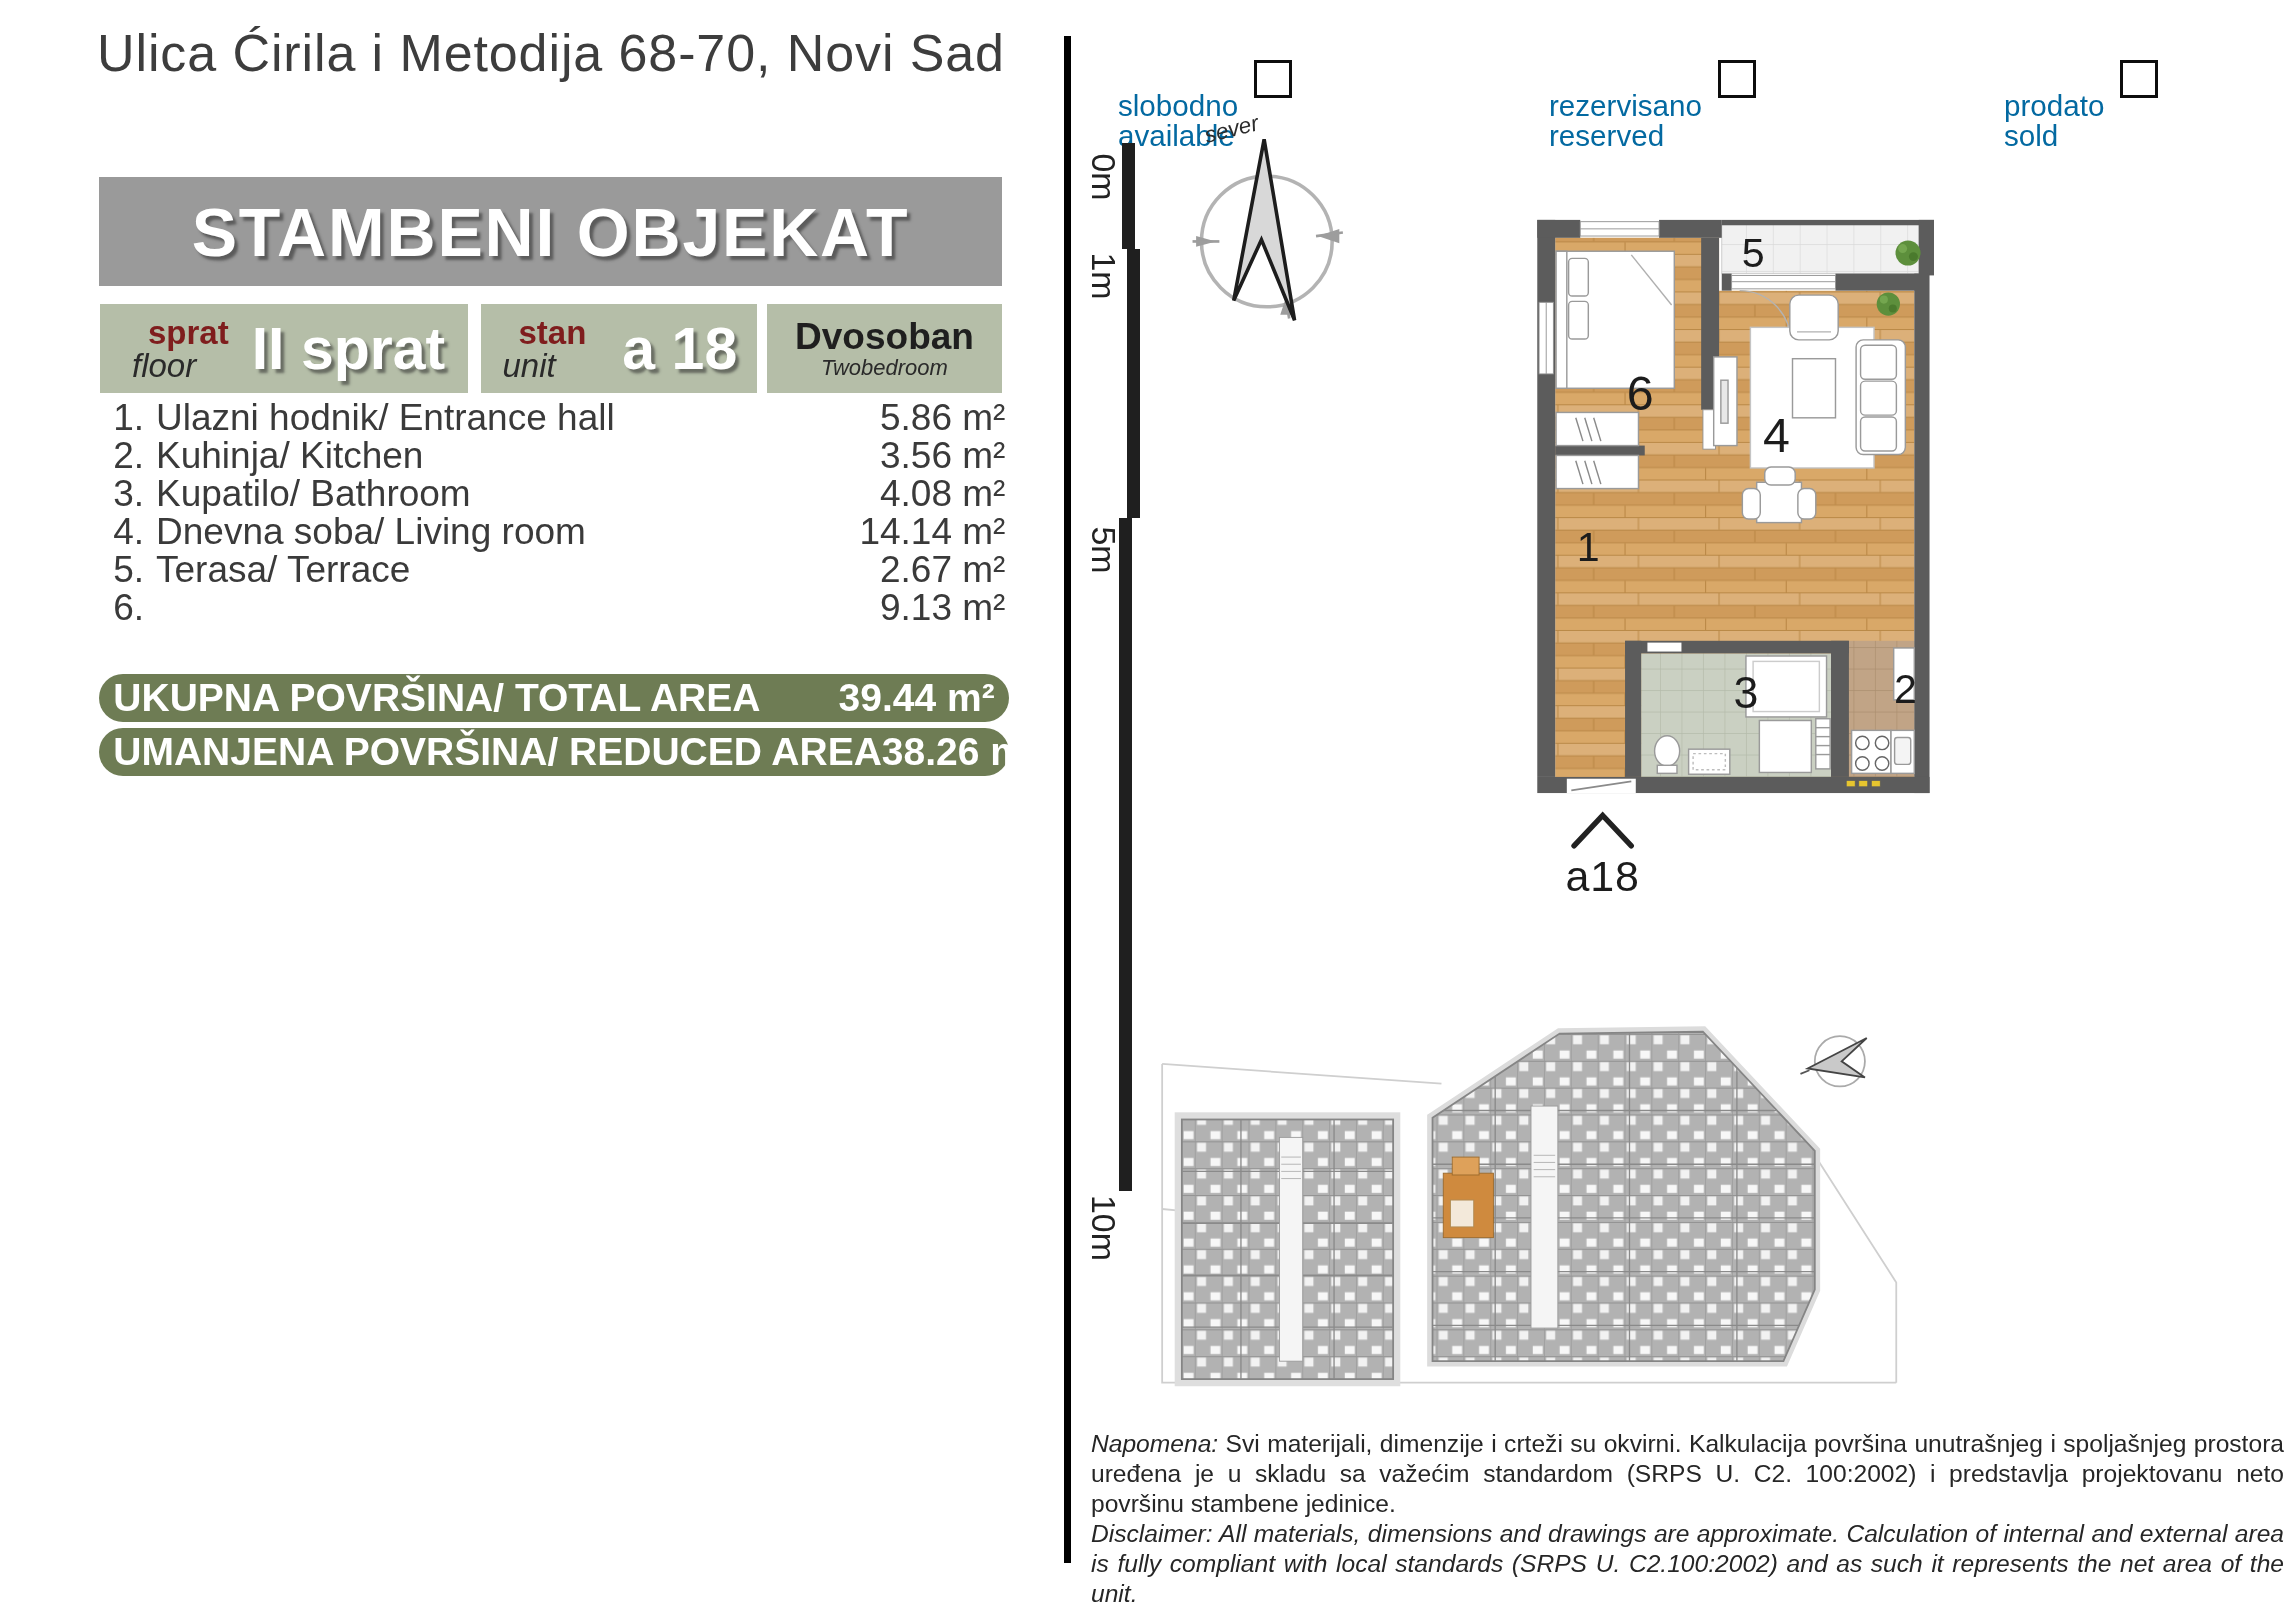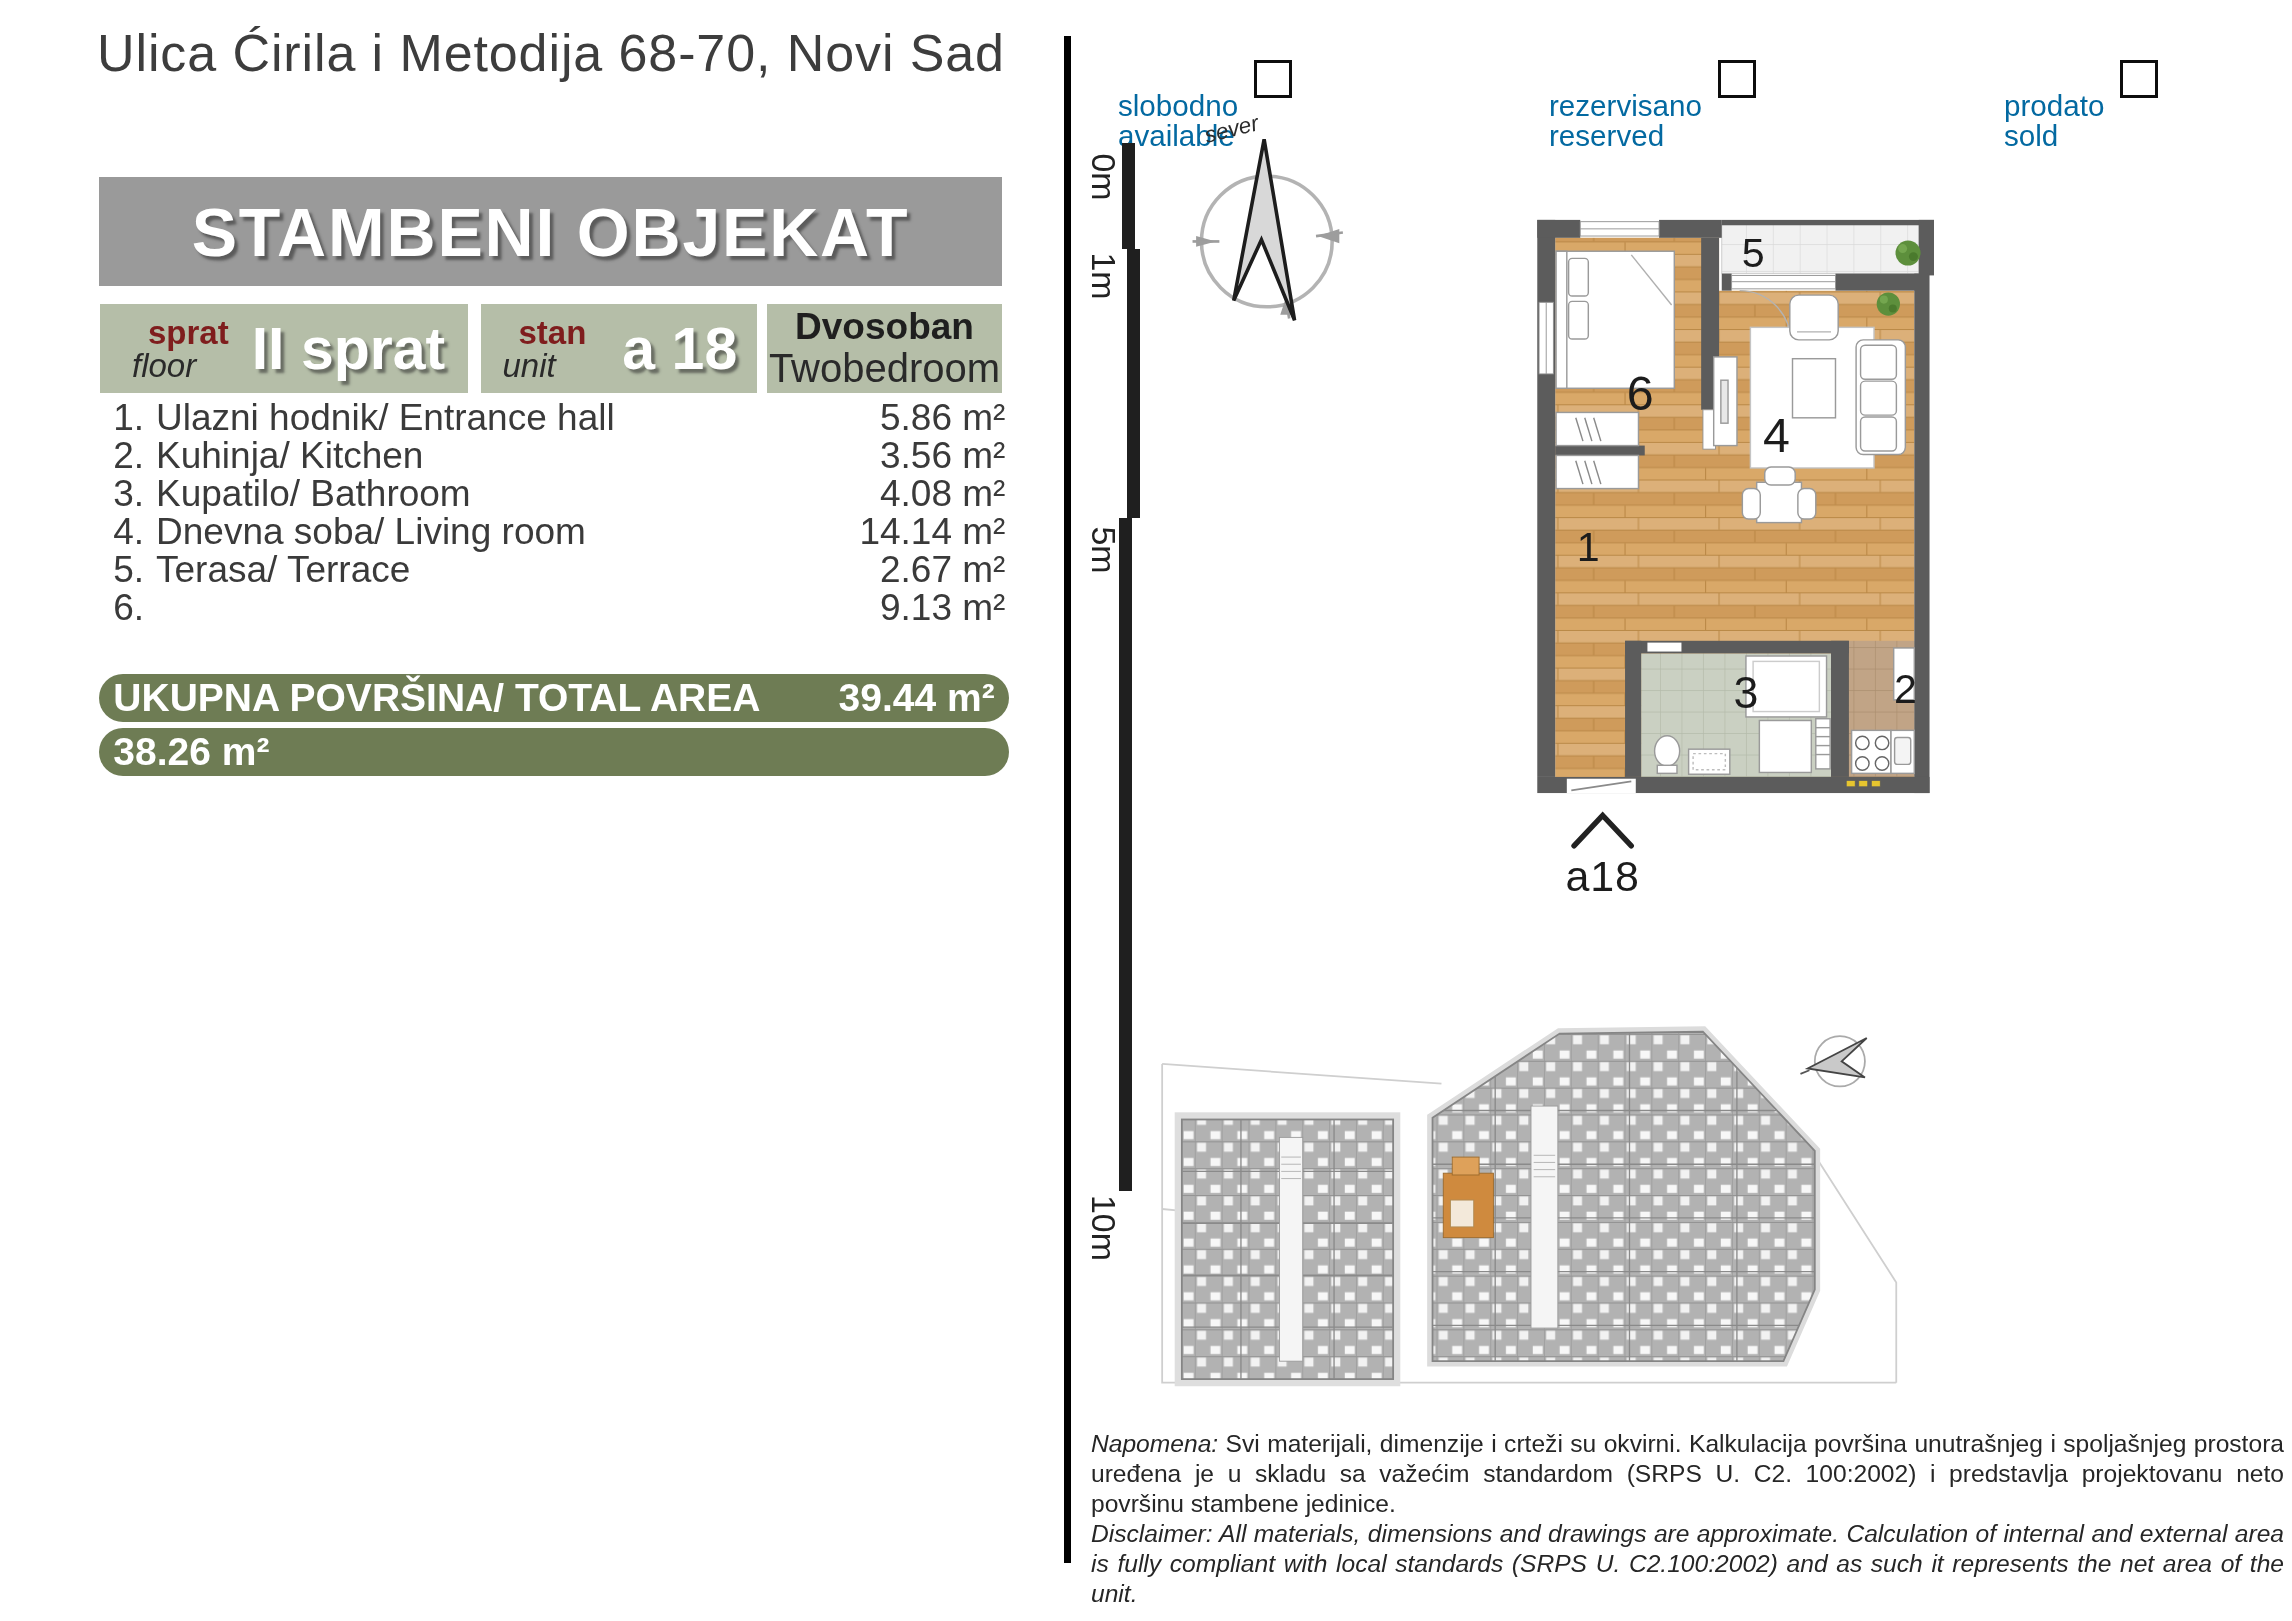--- a/index.html
+++ b/index.html
@@ -22,7 +22,7 @@
   .badge-unit{left:481px;width:276px;padding-left:21.5px;box-sizing:border-box;gap:36px;}
   .badge-type{left:767px;width:235px;flex-direction:column;justify-content:center;line-height:1.05;}
   .badge-type .t1{font-size:37px;font-weight:bold;color:#1f1f1f;text-align:center;width:100%;}
-  .badge-type .t2{font-size:40px;color:#2a2a2a;text-align:center;width:100%;}
+  .badge-type .t2{font-size:22px;font-style:italic;color:#2a2a2a;text-align:center;width:100%;}
 
   .roomlist{left:99px;top:397px;width:910px;}
   .room-row{position:relative;height:38px;font-size:37px;color:#3a3a3a;}

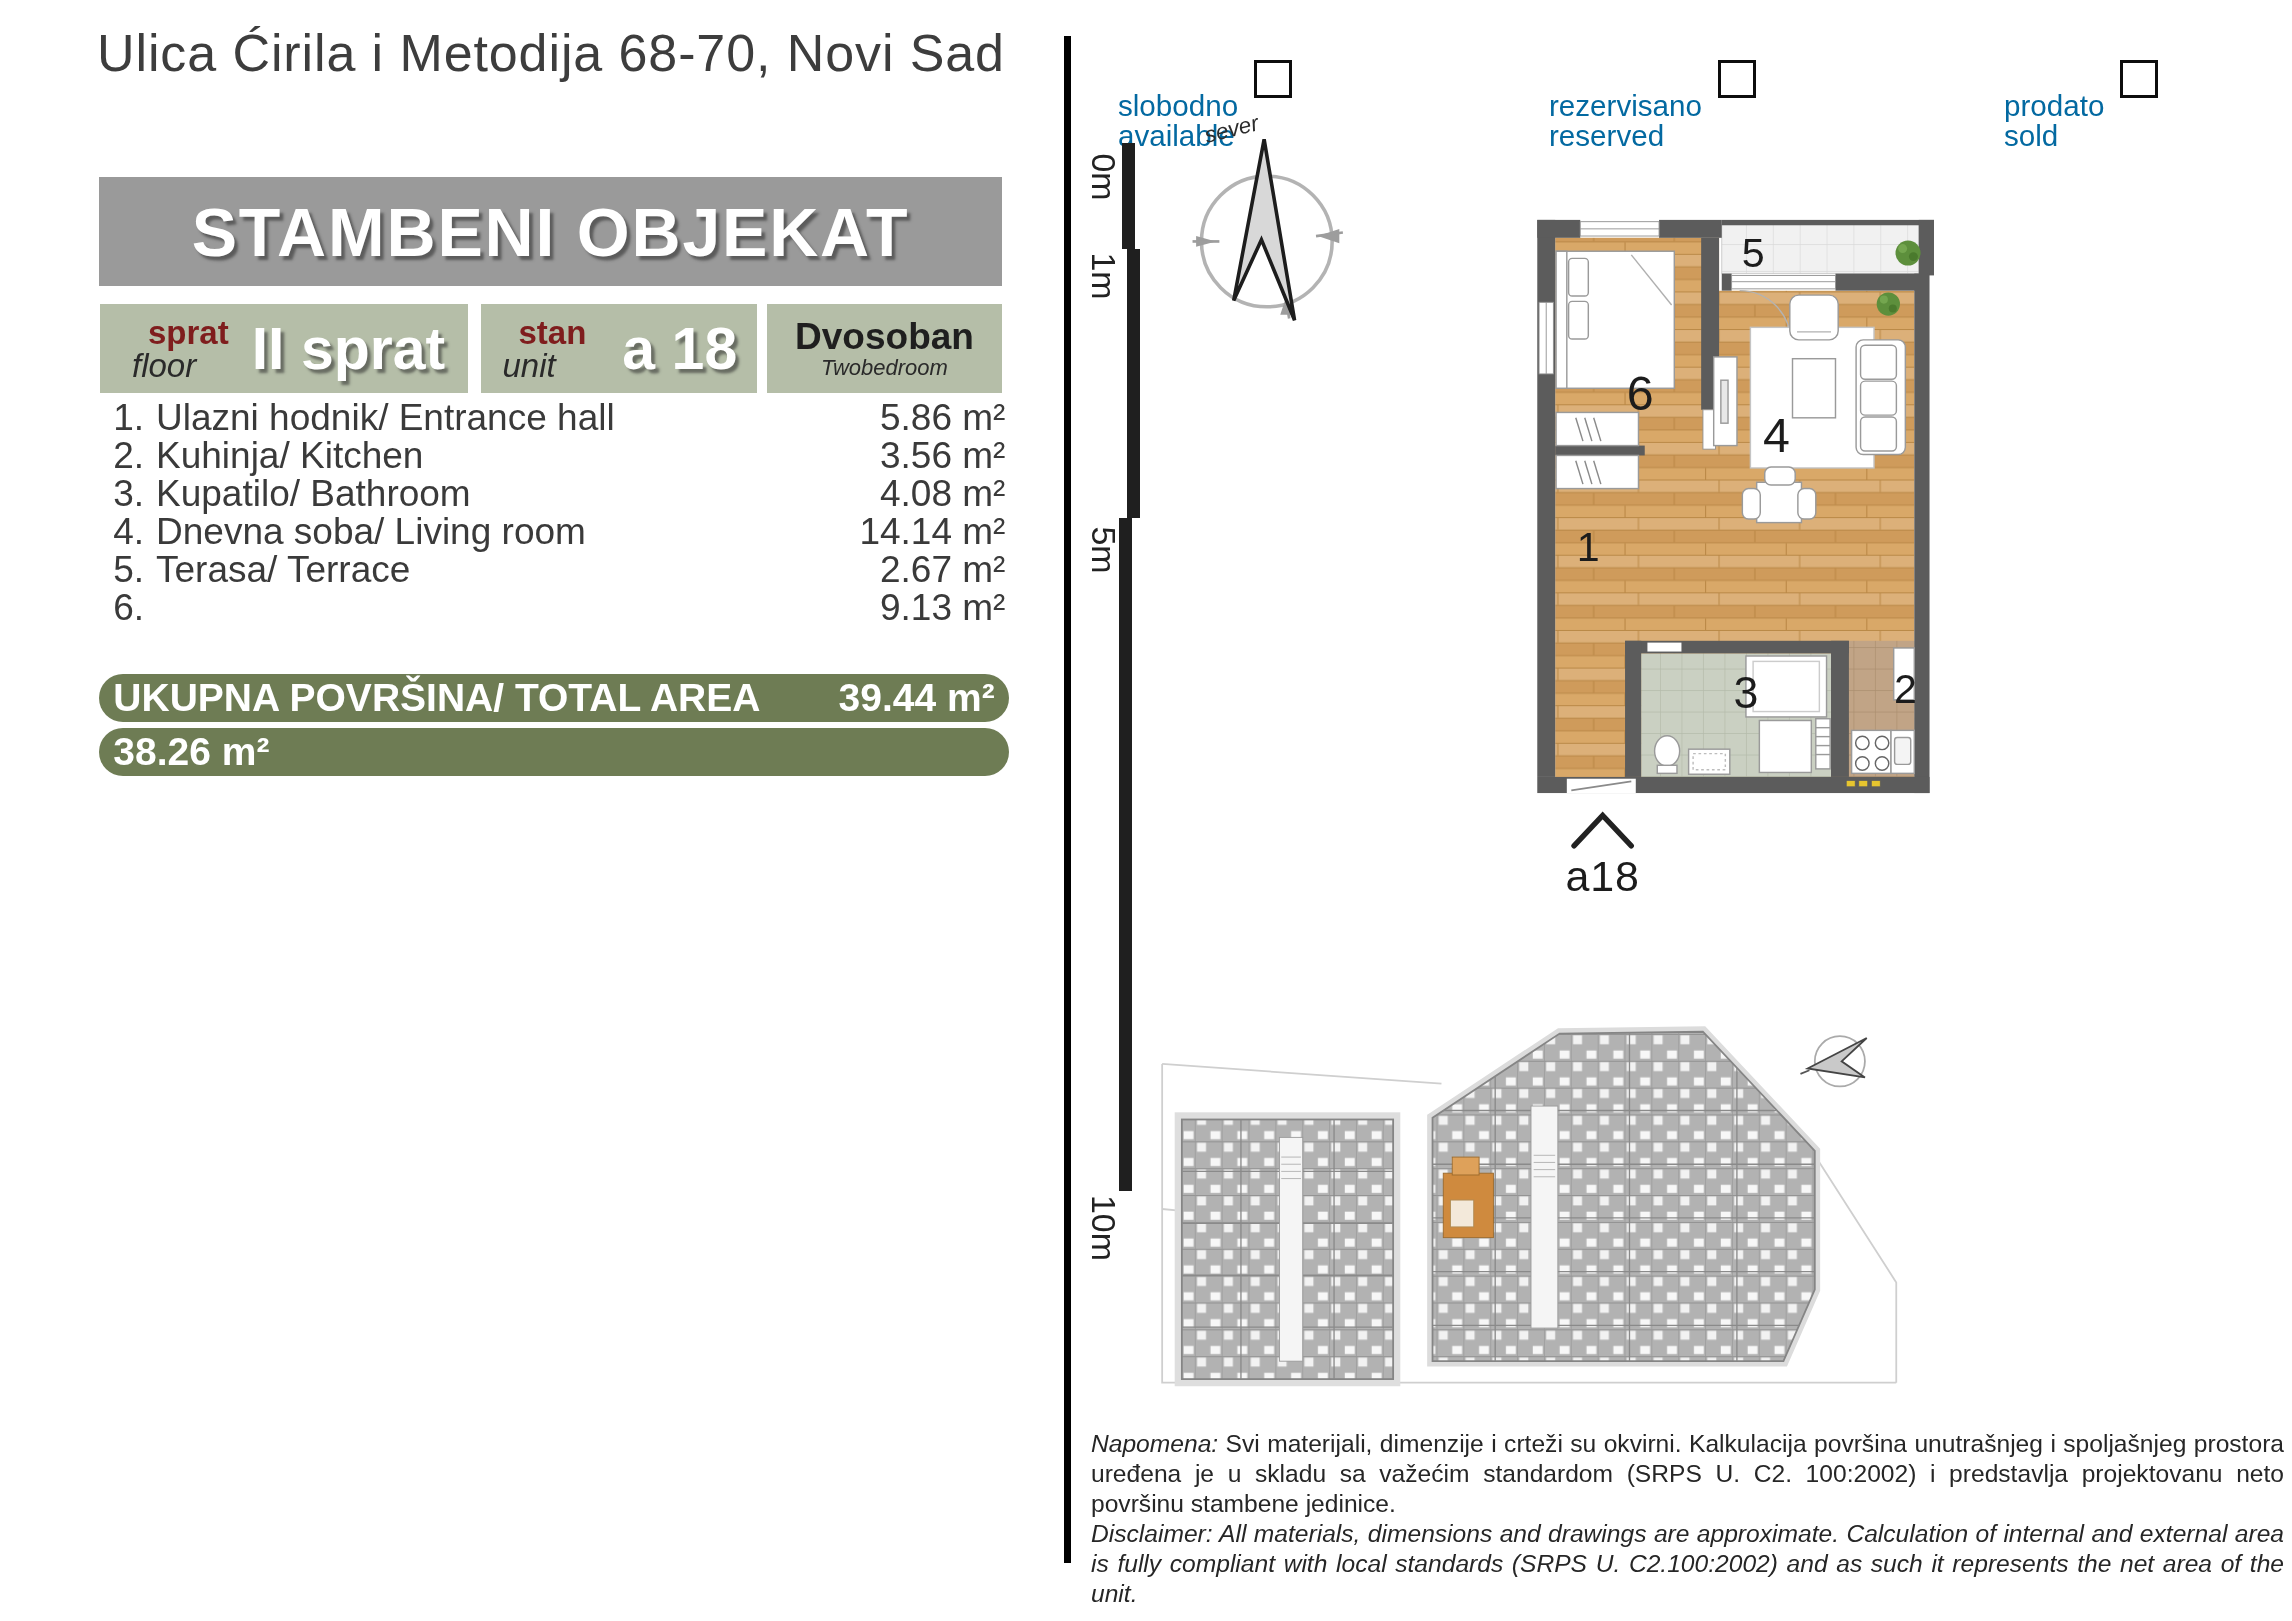--- a/index.html
+++ b/index.html
@@ -124,6 +124,7 @@
     <span>39.44 m²</span>
   </div>
   <div class="abs total-bar tb2">
+    <span>UMANJENA POVRŠINA/ REDUCED AREA</span>
     <span>38.26 m²</span>
   </div>
 

